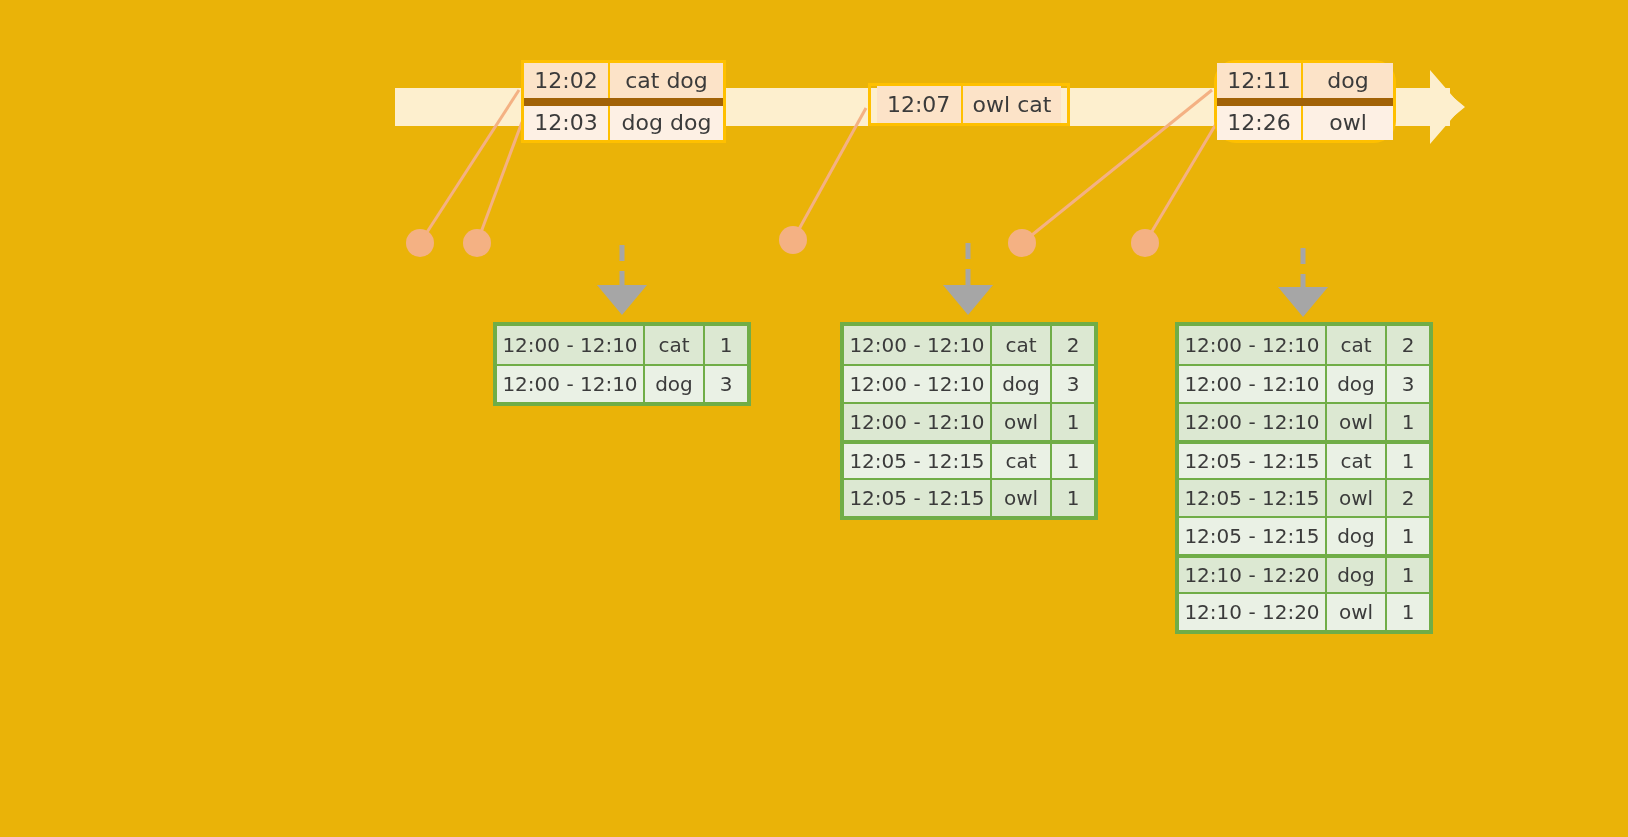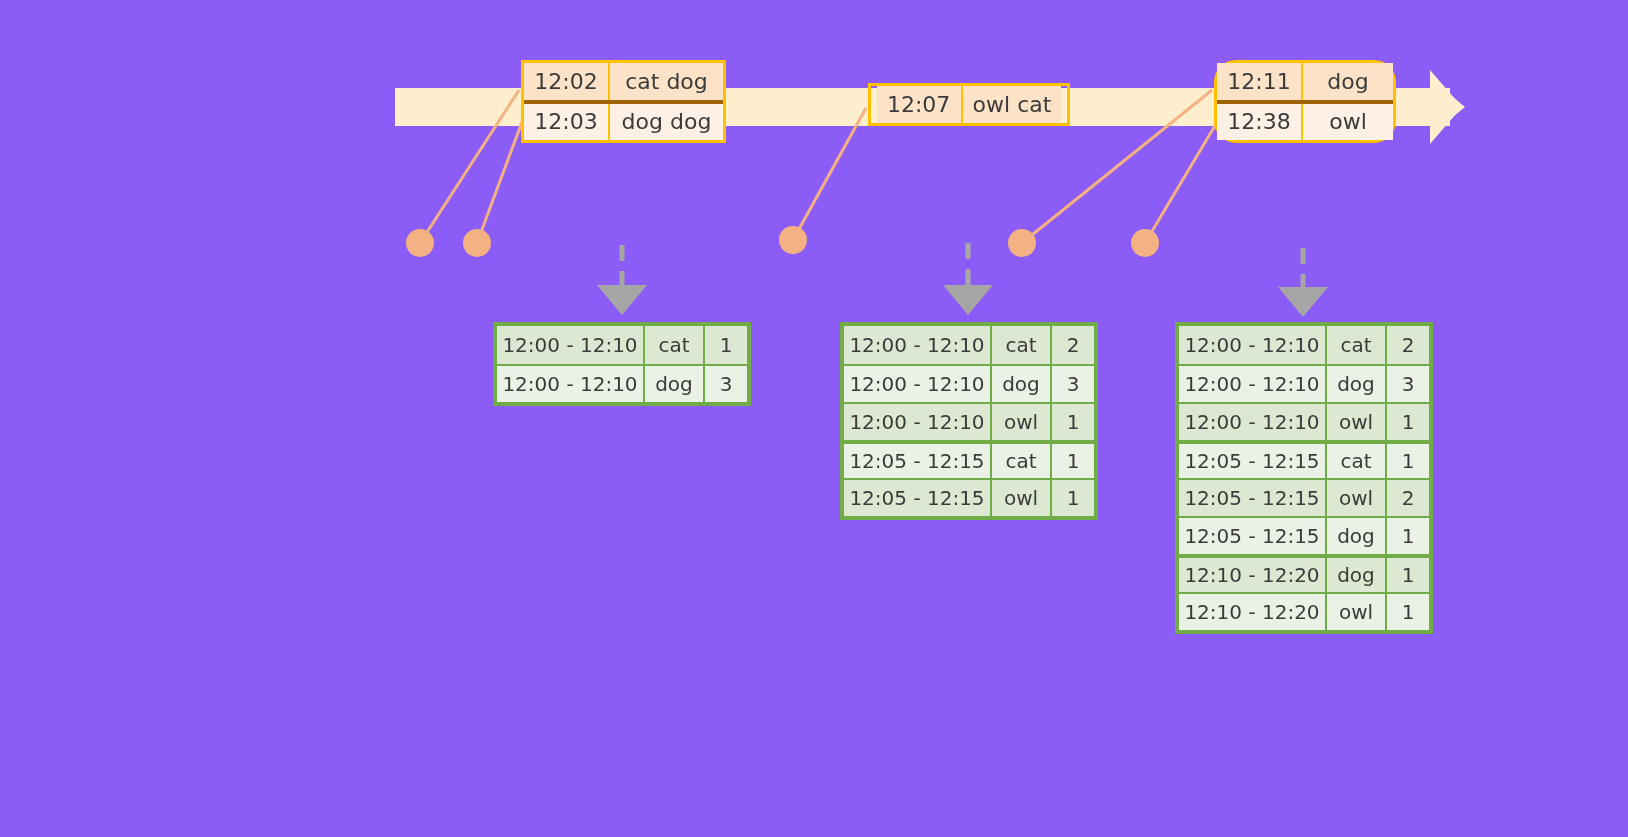--- a/index.html
+++ b/index.html
@@ -11,7 +11,7 @@
     position: relative;
     width: 1628px;
     height: 837px;
-    background: #8b5cf6;
+    background: #eab308;
     font-family: "DejaVu Sans", "Liberation Sans", sans-serif;
     overflow: hidden;
   }

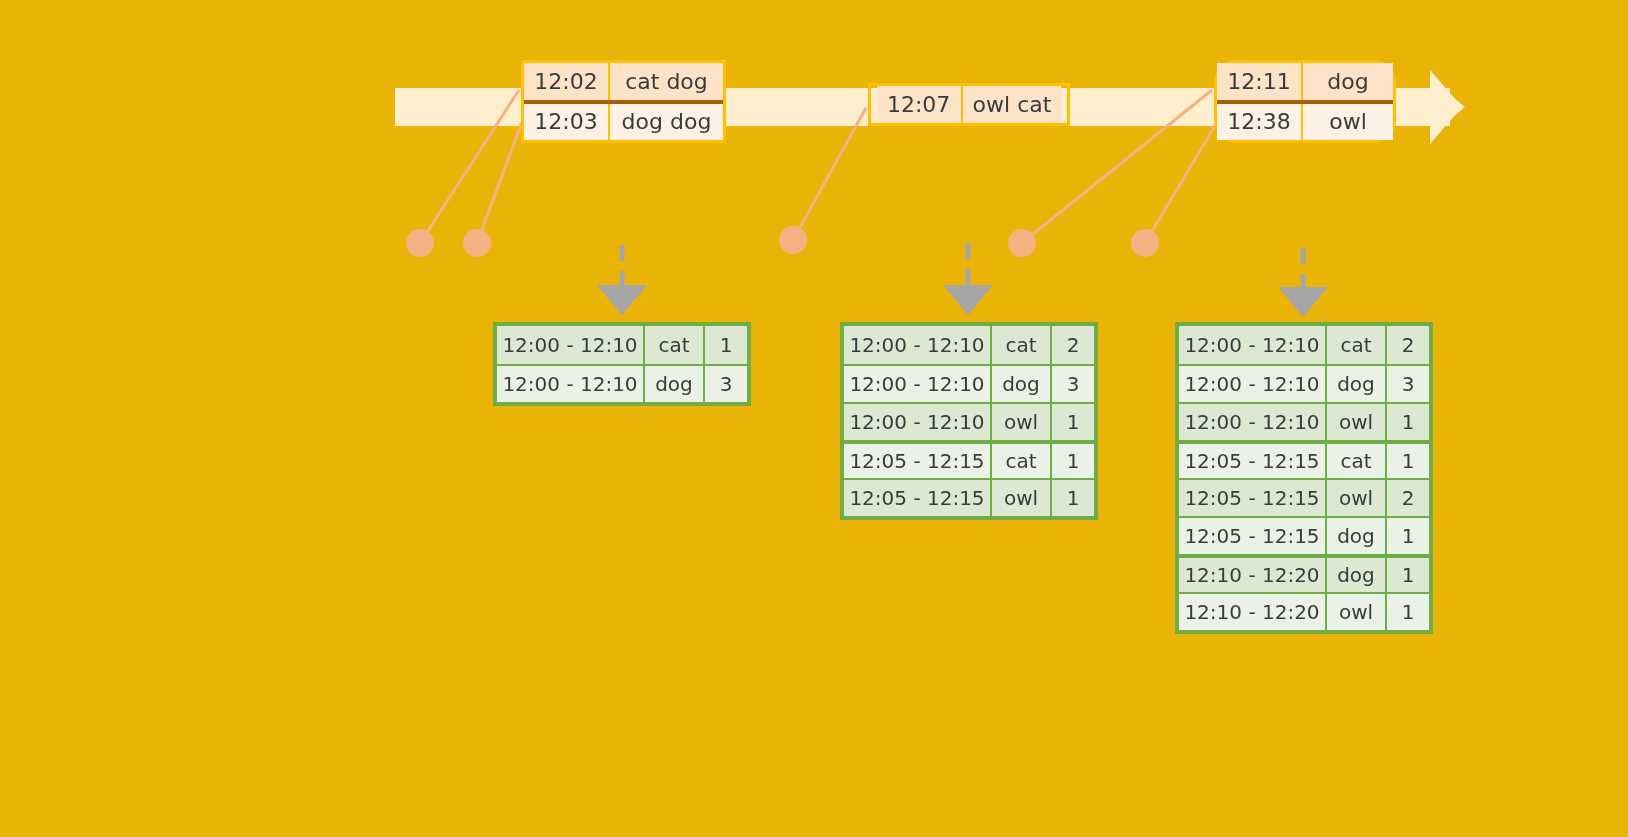--- a/index.html
+++ b/index.html
@@ -37,7 +37,7 @@
     flex: 1 1 auto;
   }
   .event-row + .event-row {
-    border-top: 4px solid #a16207;
+    border-top: 8px solid #a16207;
   }
   .event-time {
     width: 86px;

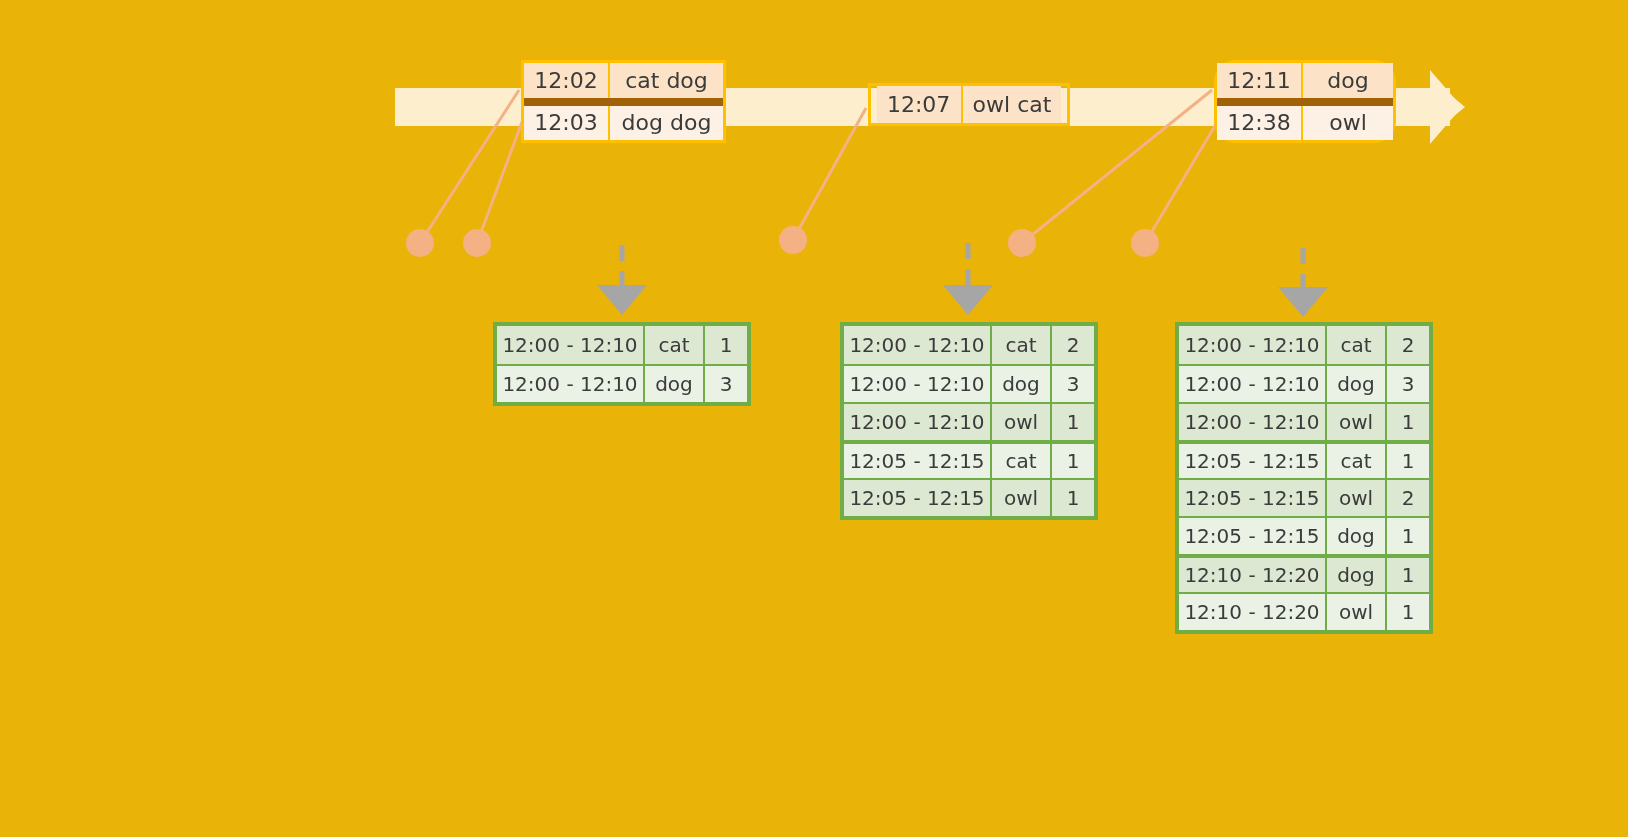--- a/index.html
+++ b/index.html
@@ -167,7 +167,7 @@
       <div class="event-words">dog</div>
     </div>
     <div class="event-row shade-b">
-      <div class="event-time">12:38</div>
+      <div class="event-time">12:26</div>
       <div class="event-words">owl</div>
     </div>
   </div>

